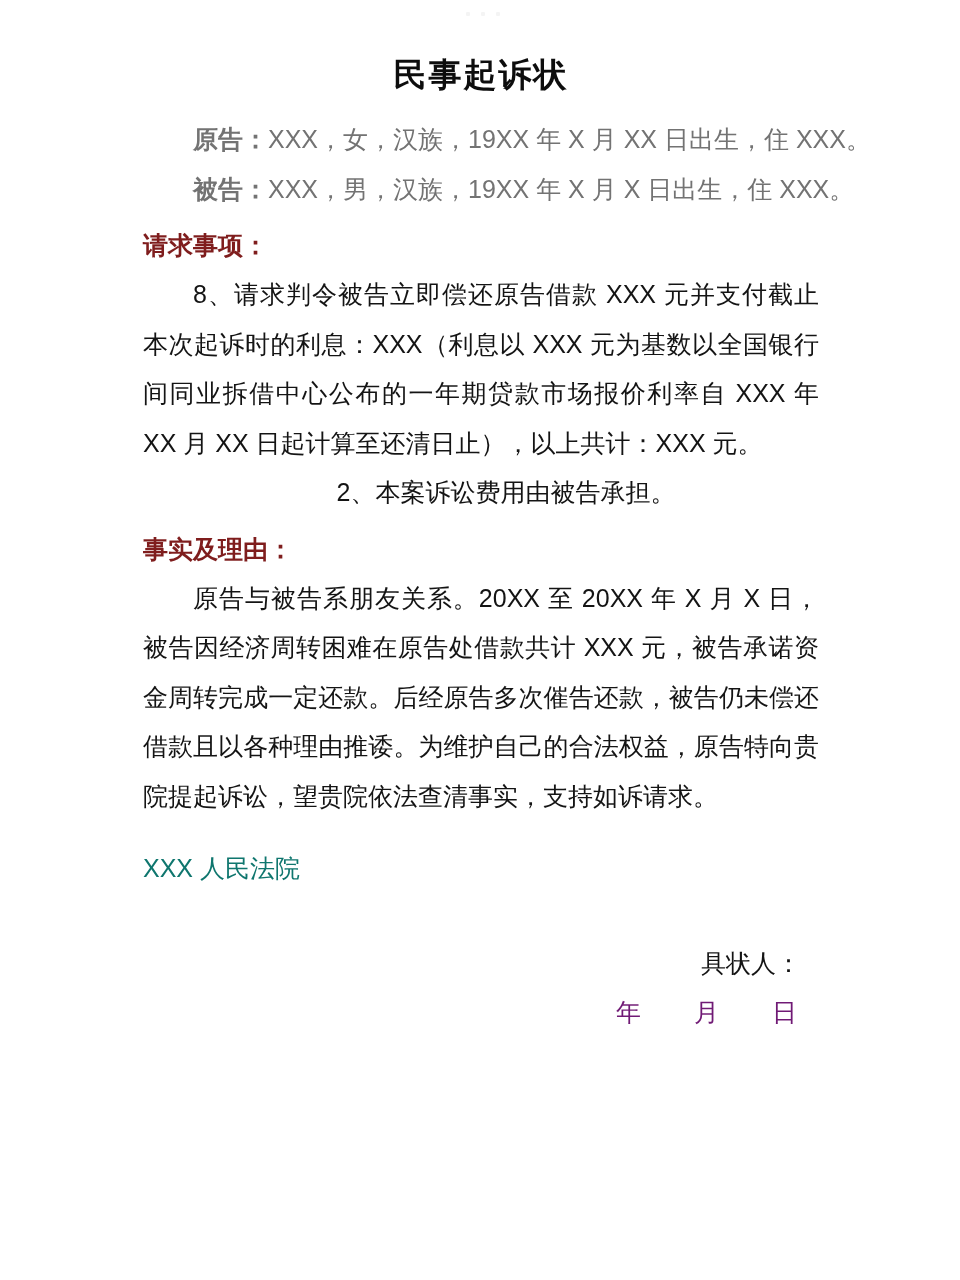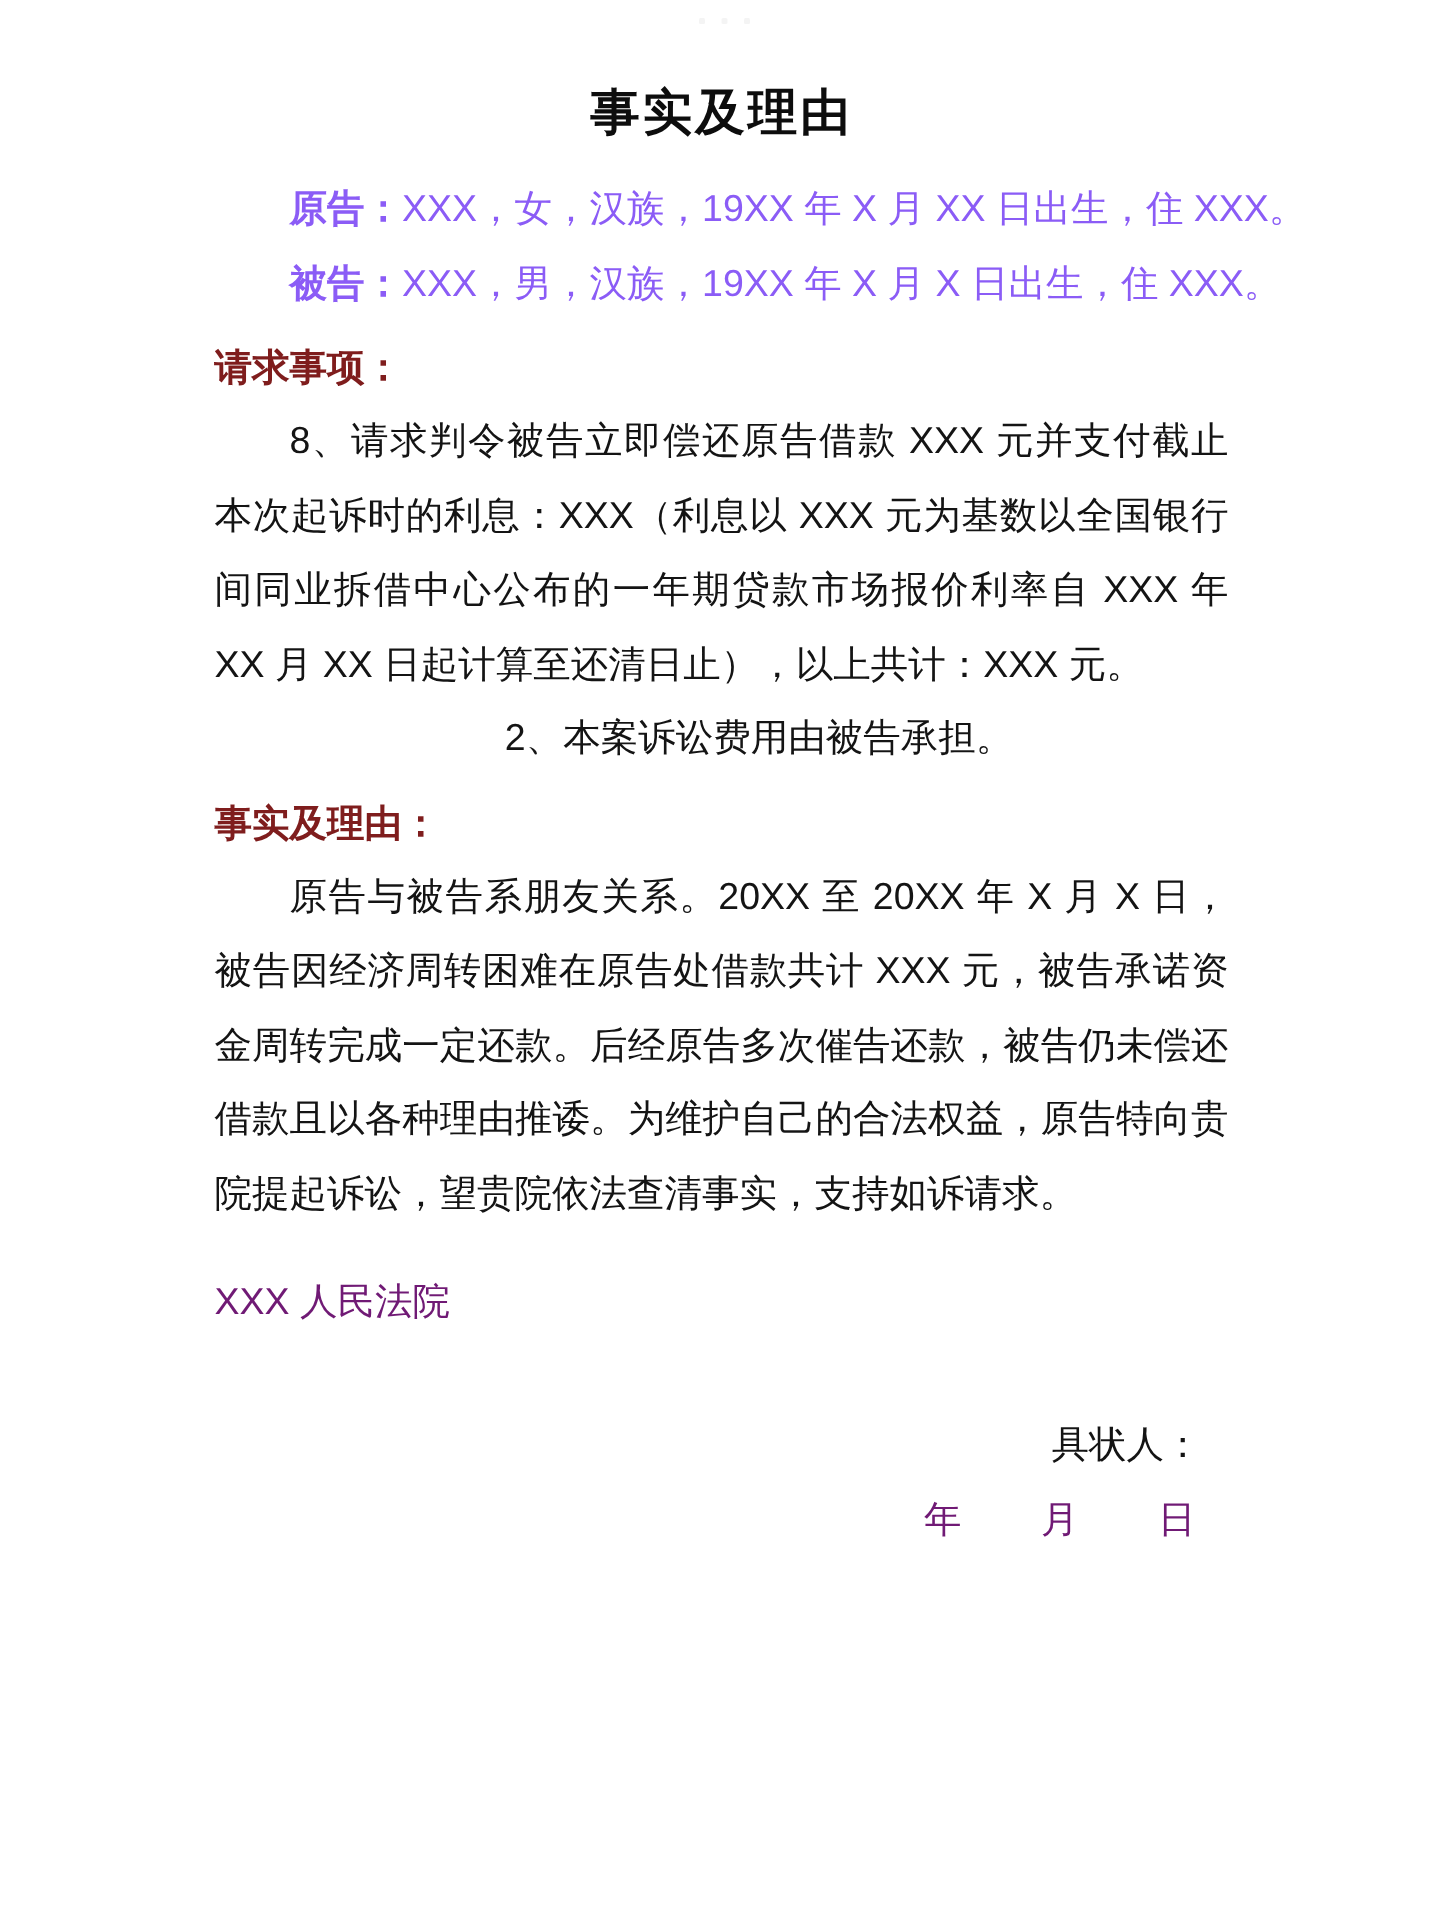--- a/index.html
+++ b/index.html
@@ -149,7 +149,7 @@
 
   <div class="doc-body">
 
-    <h1 class="doc-title">事实及理由</h1>
+    <h1 class="doc-title">民事起诉状</h1>
 
     <p class="party-line"><span class="party-label">原告</span><span class="party-label">：</span><span>XXX，女，汉族，19XX 年 X 月 XX 日出生，住 XXX。</span></p>
 

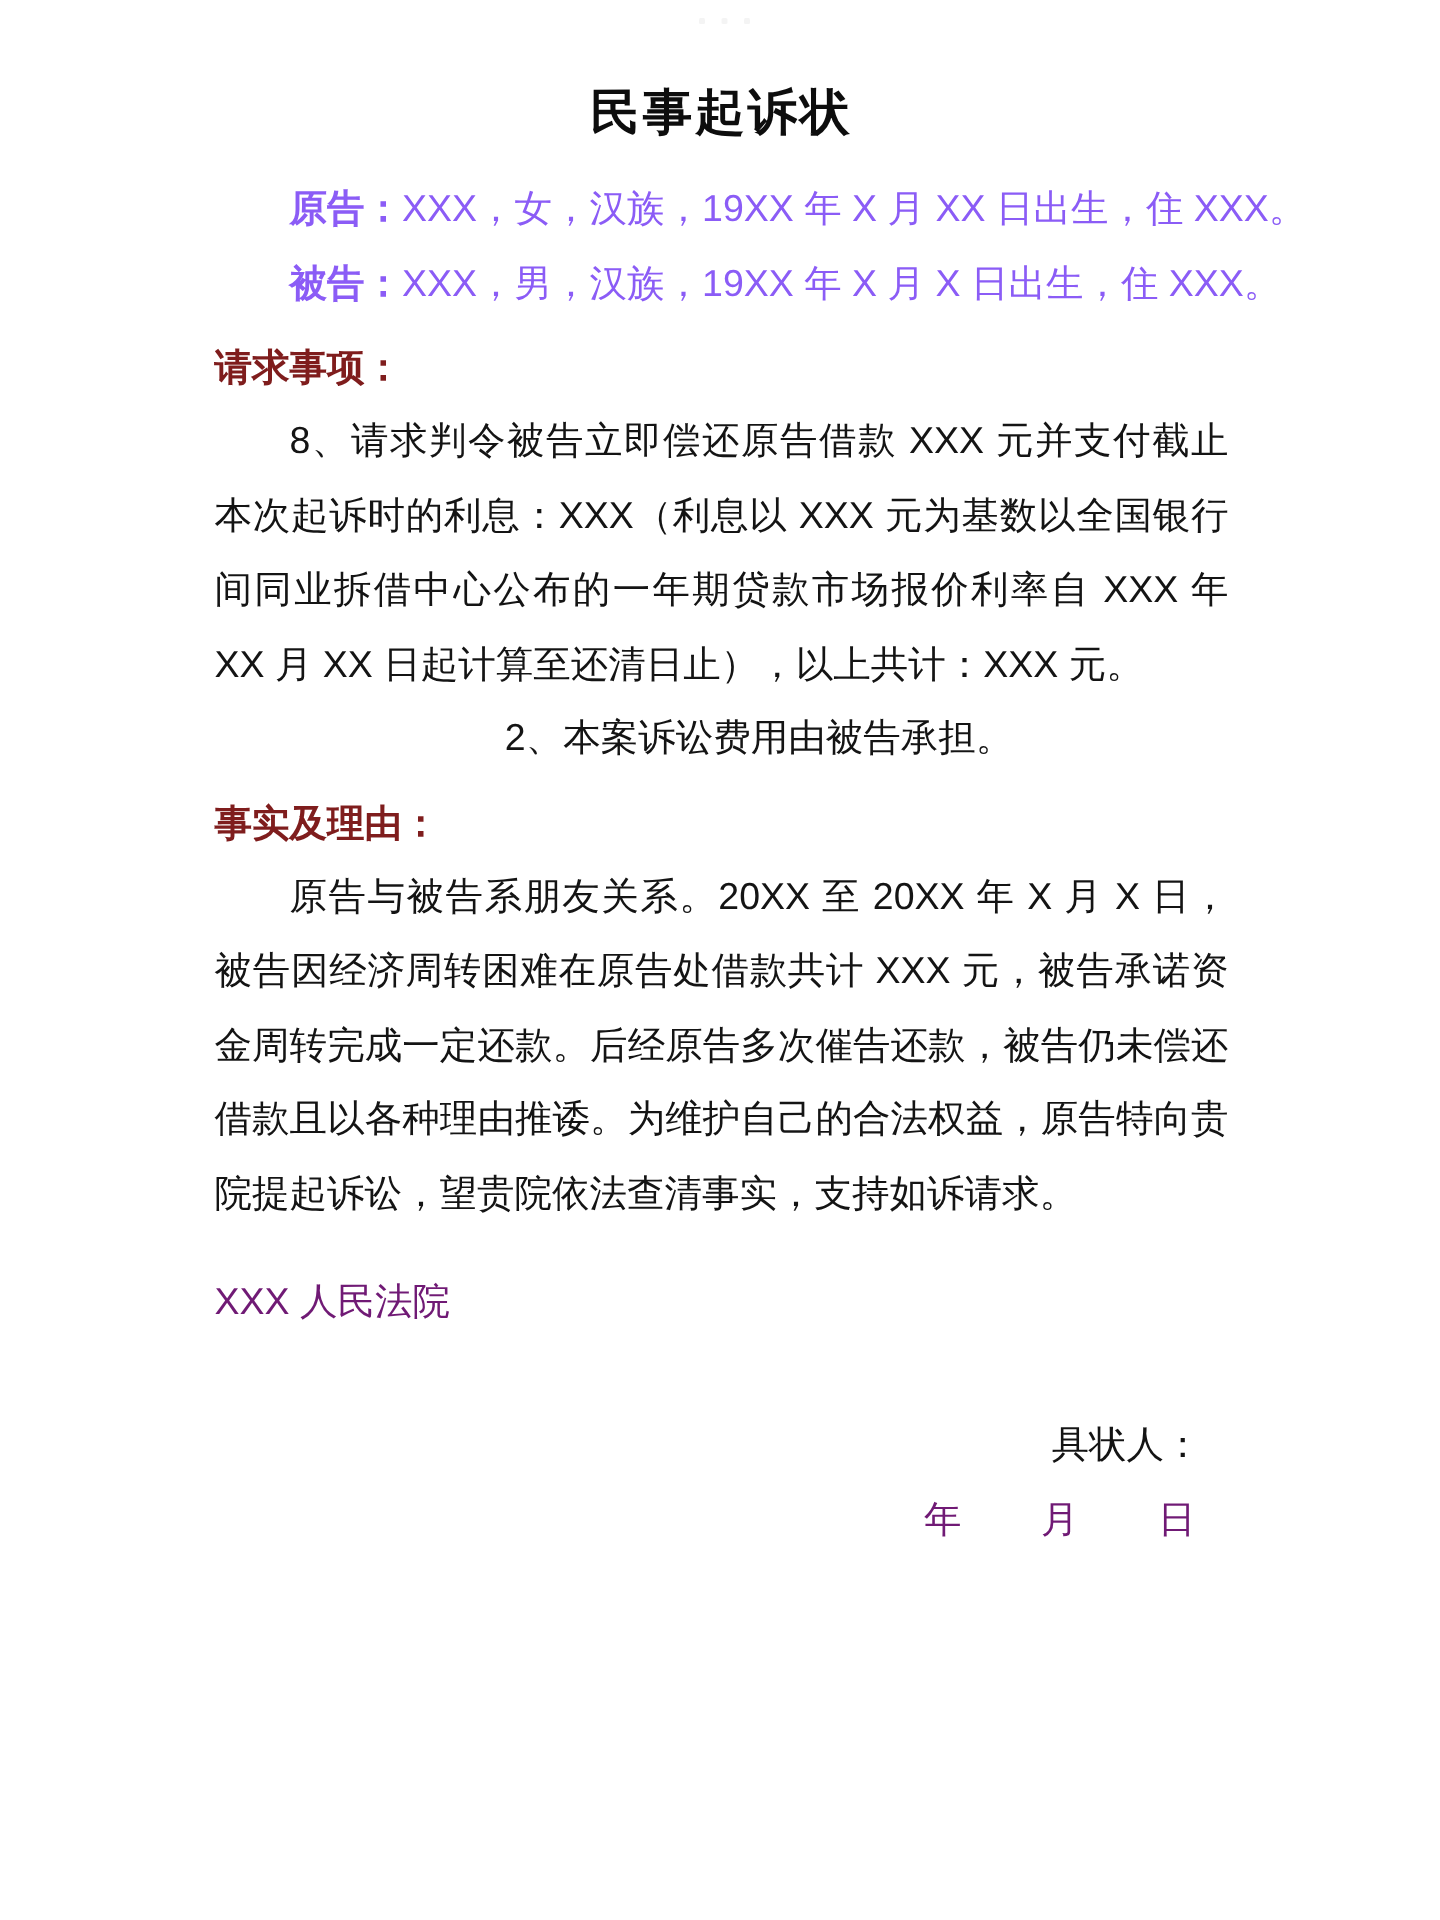--- a/index.html
+++ b/index.html
@@ -70,7 +70,7 @@
     margin: 0;
     padding-left: 50px;
     white-space: nowrap;
-    color: #8b5cf6;
+    color: #737373;
   }
   .party-label {
     font-weight: bold;

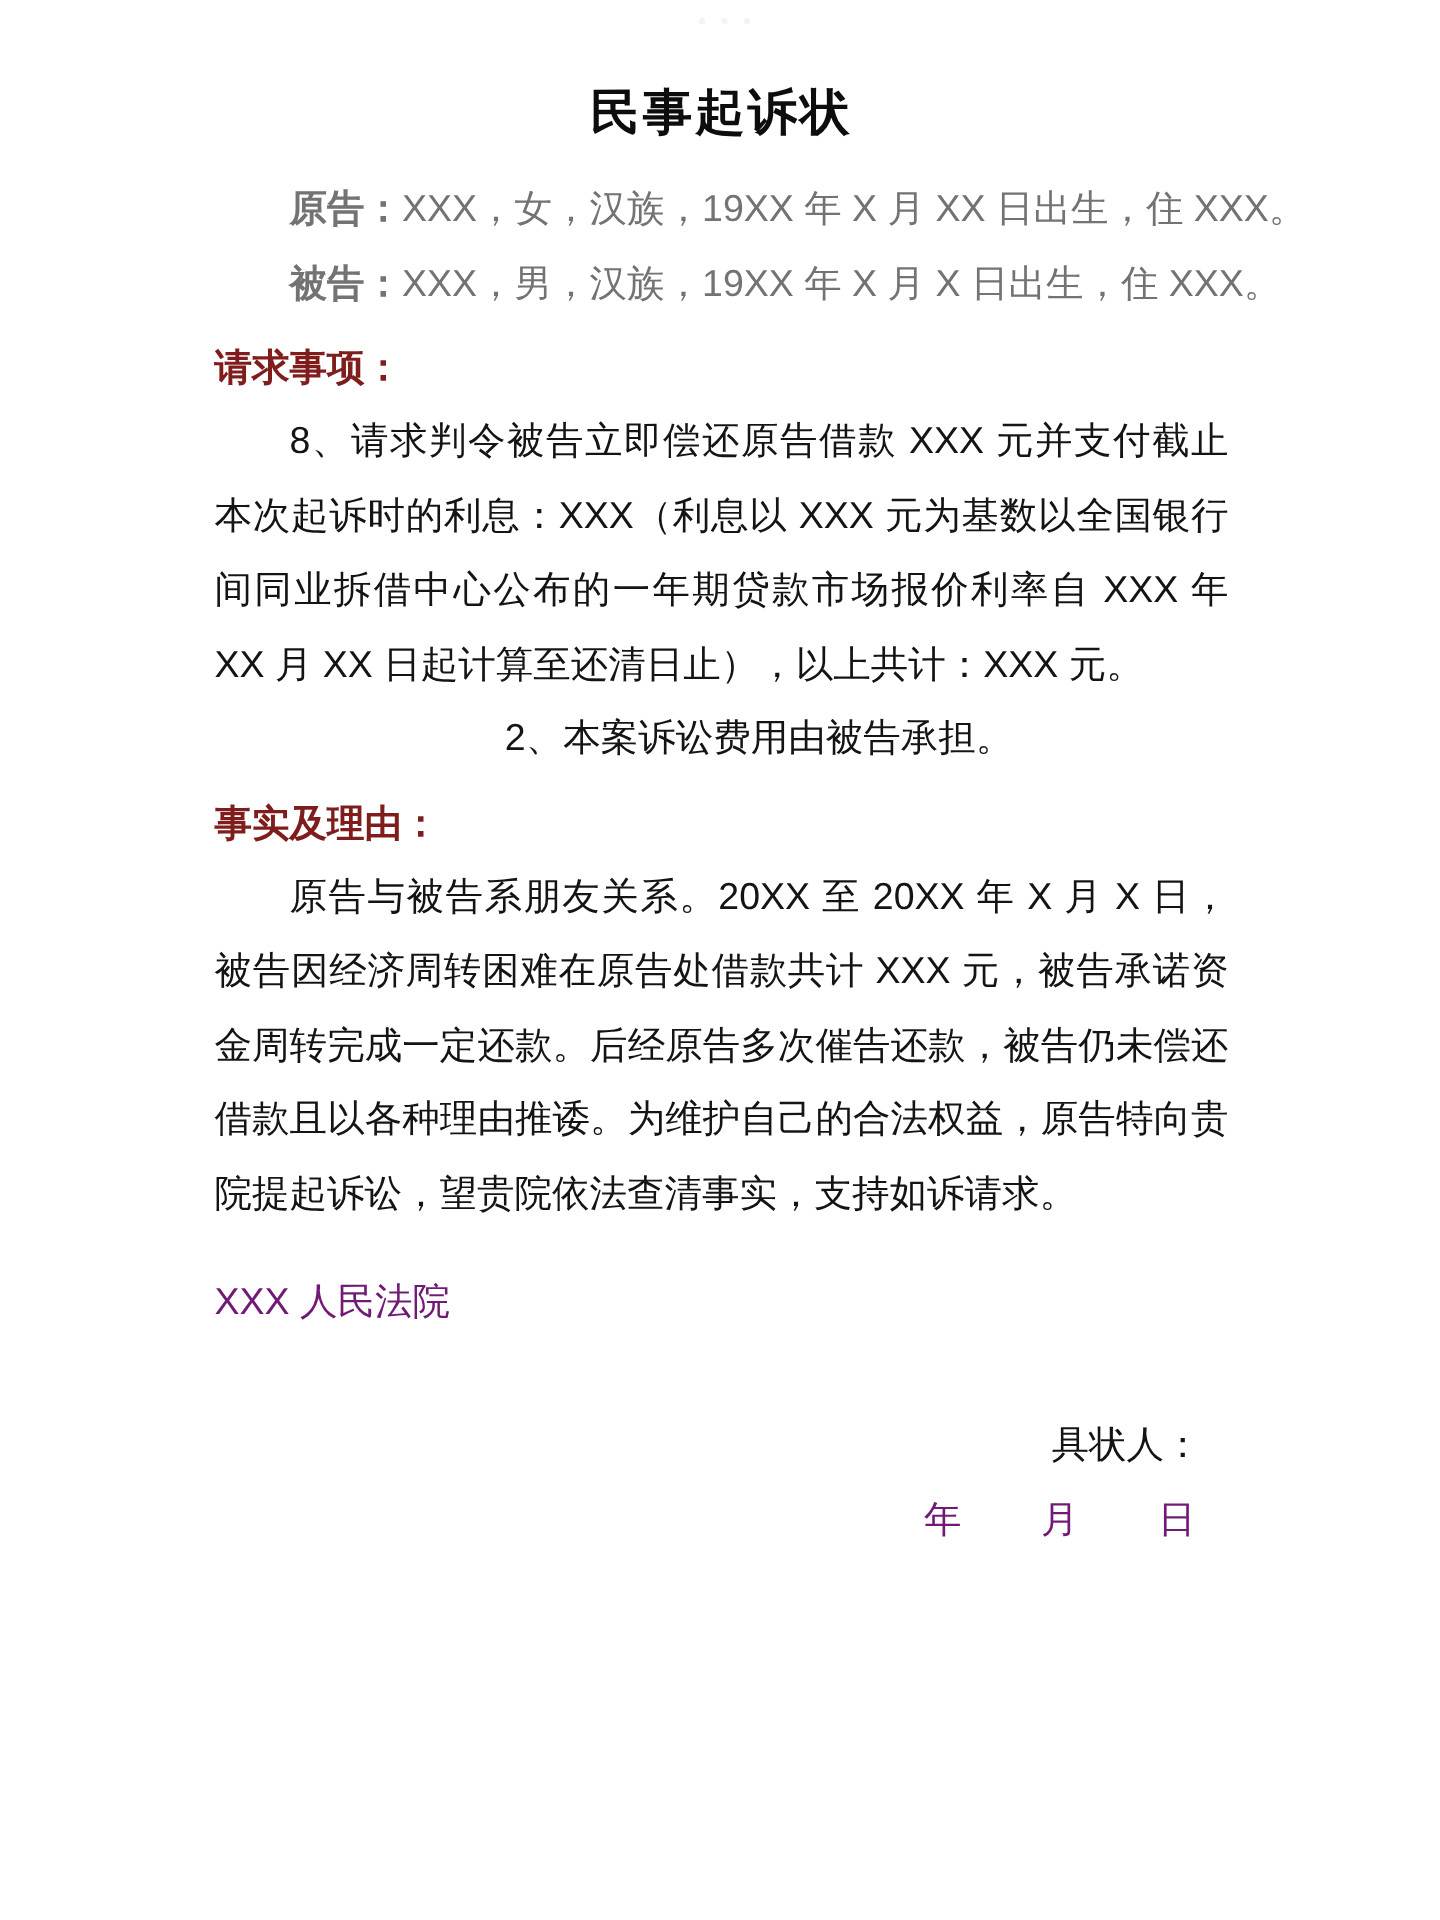--- a/index.html
+++ b/index.html
@@ -112,7 +112,7 @@
     font-size: 25px;
     line-height: 50px;
     margin: 0;
-    color: #701a75;
+    color: #0f766e;
   }
 
   .signature-block {

